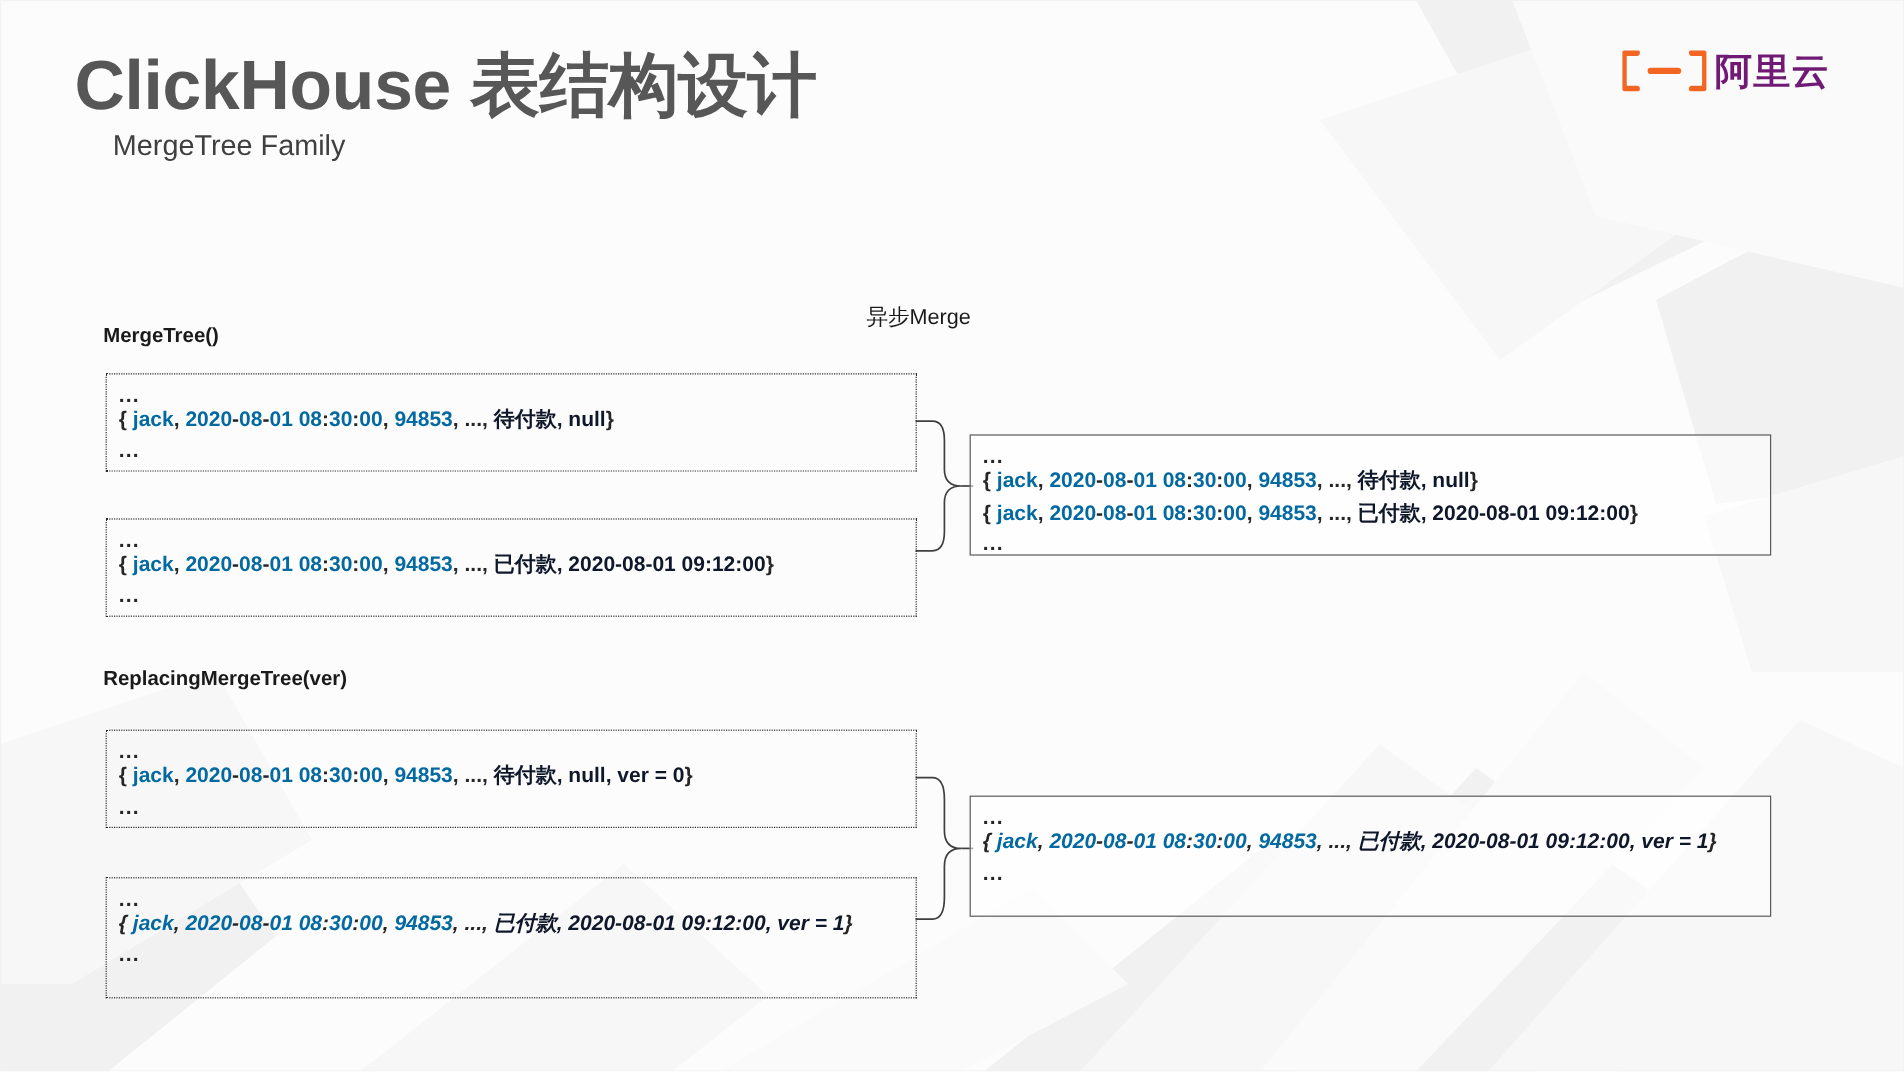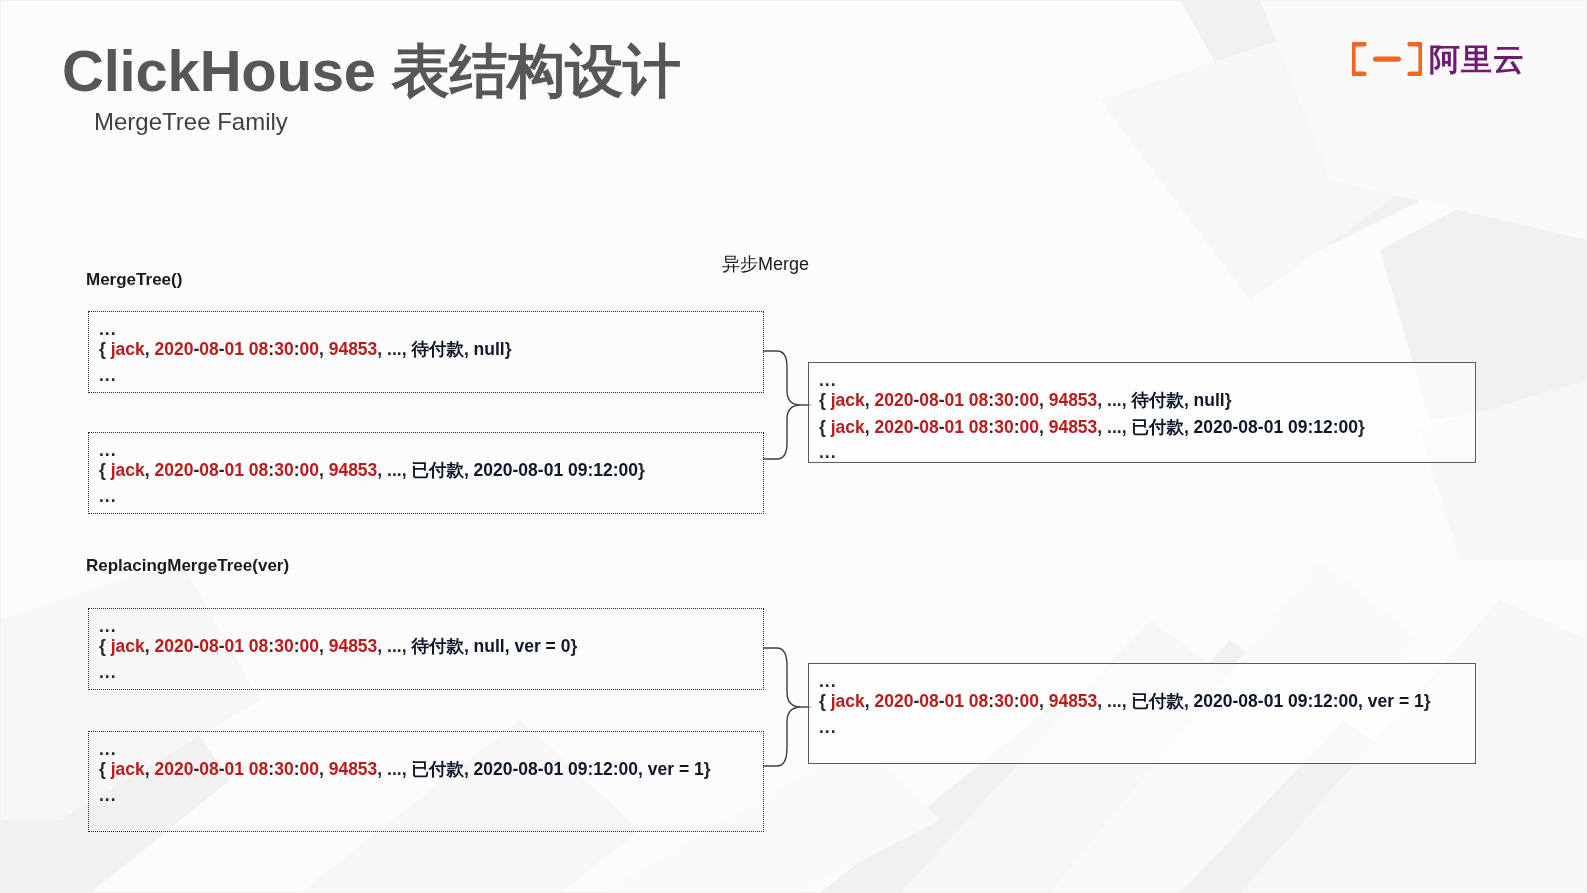--- a/index.html
+++ b/index.html
@@ -129,7 +129,7 @@
   }
   .ellip-top { margin-bottom: 2px; }
   .ellip-bot { margin-top: 3px; }
-  .blue { color: #b91c1c; text-align: center; }
+  .blue { color: #0369a1; text-align: center; }
   .orange { color: #0f172a; }
   .dark { color: #262626; }
 

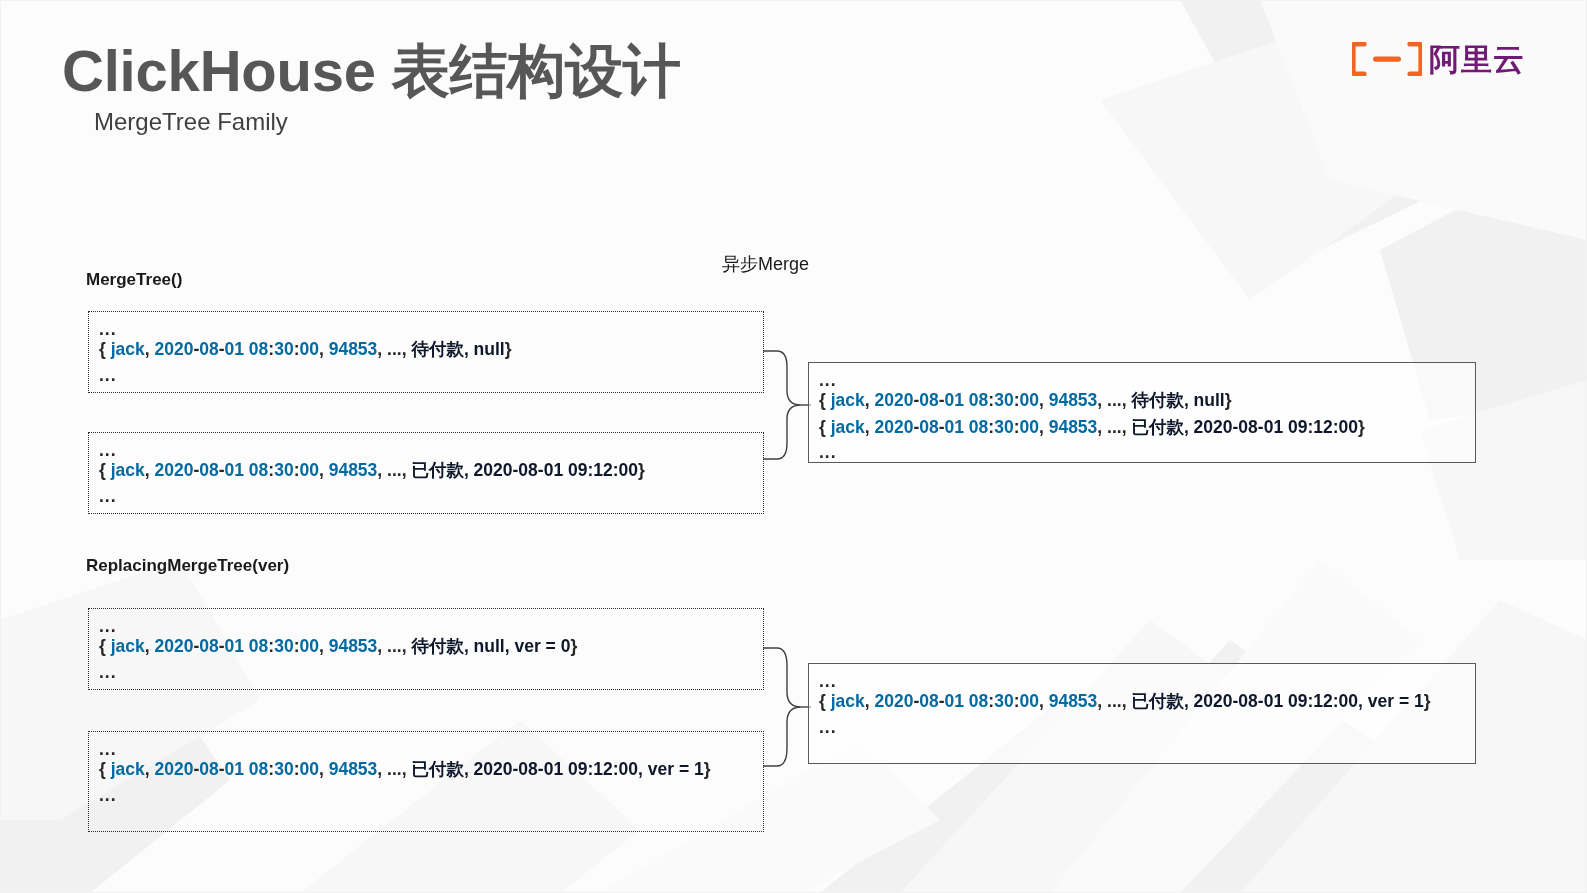--- a/index.html
+++ b/index.html
@@ -118,7 +118,7 @@
     white-space: nowrap;
     color: #262626;
   }
-  .row.wrap { white-space: normal; }
+  .row.wrap { white-space: normal; font-style: italic; }
   .ellip {
     font-size: 17.5px;
     font-weight: bold;

